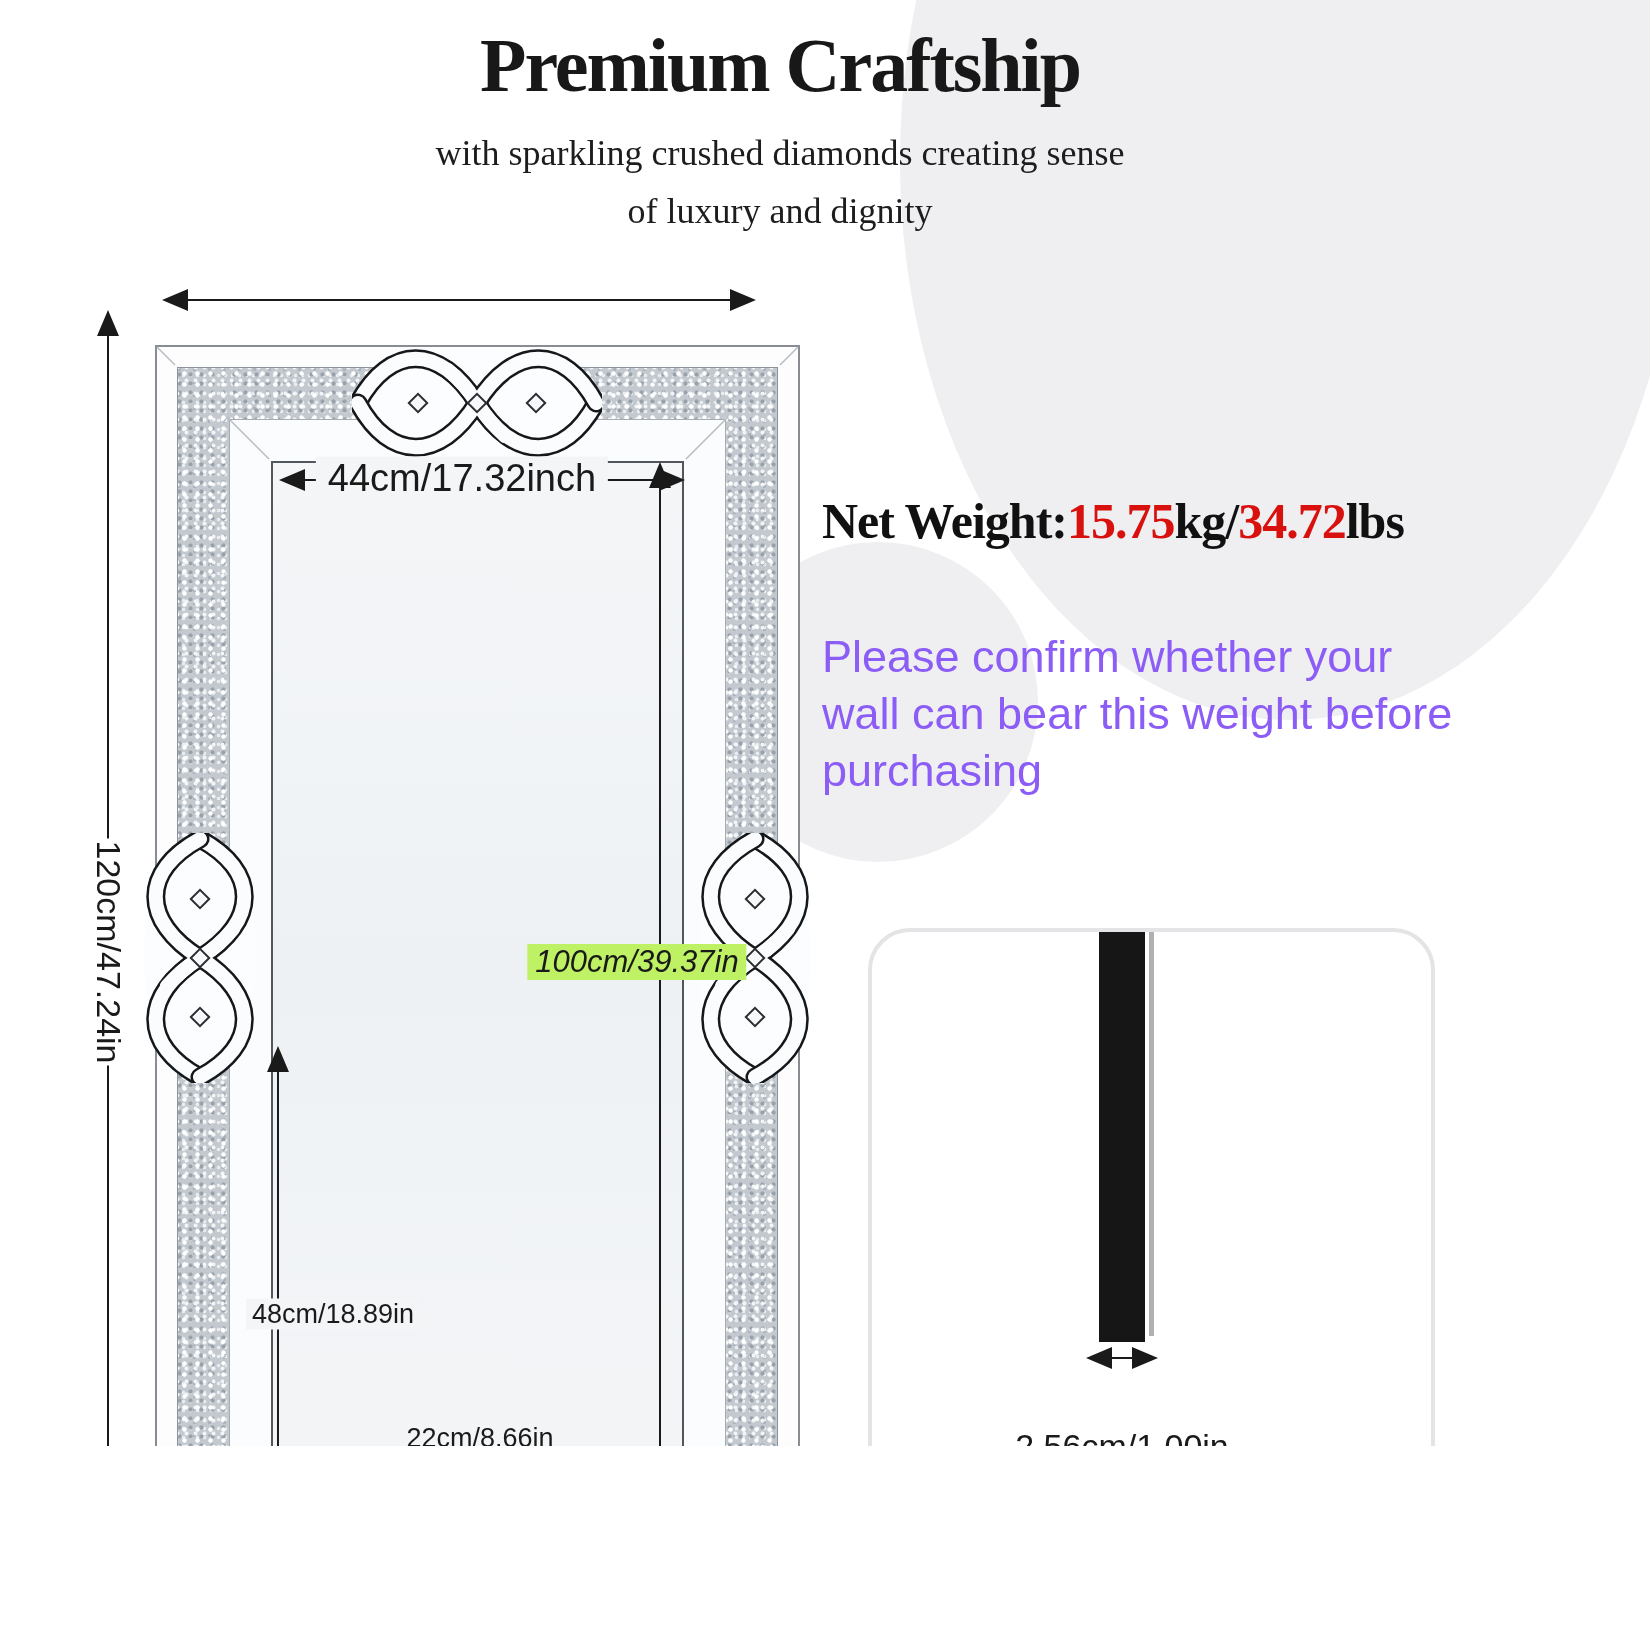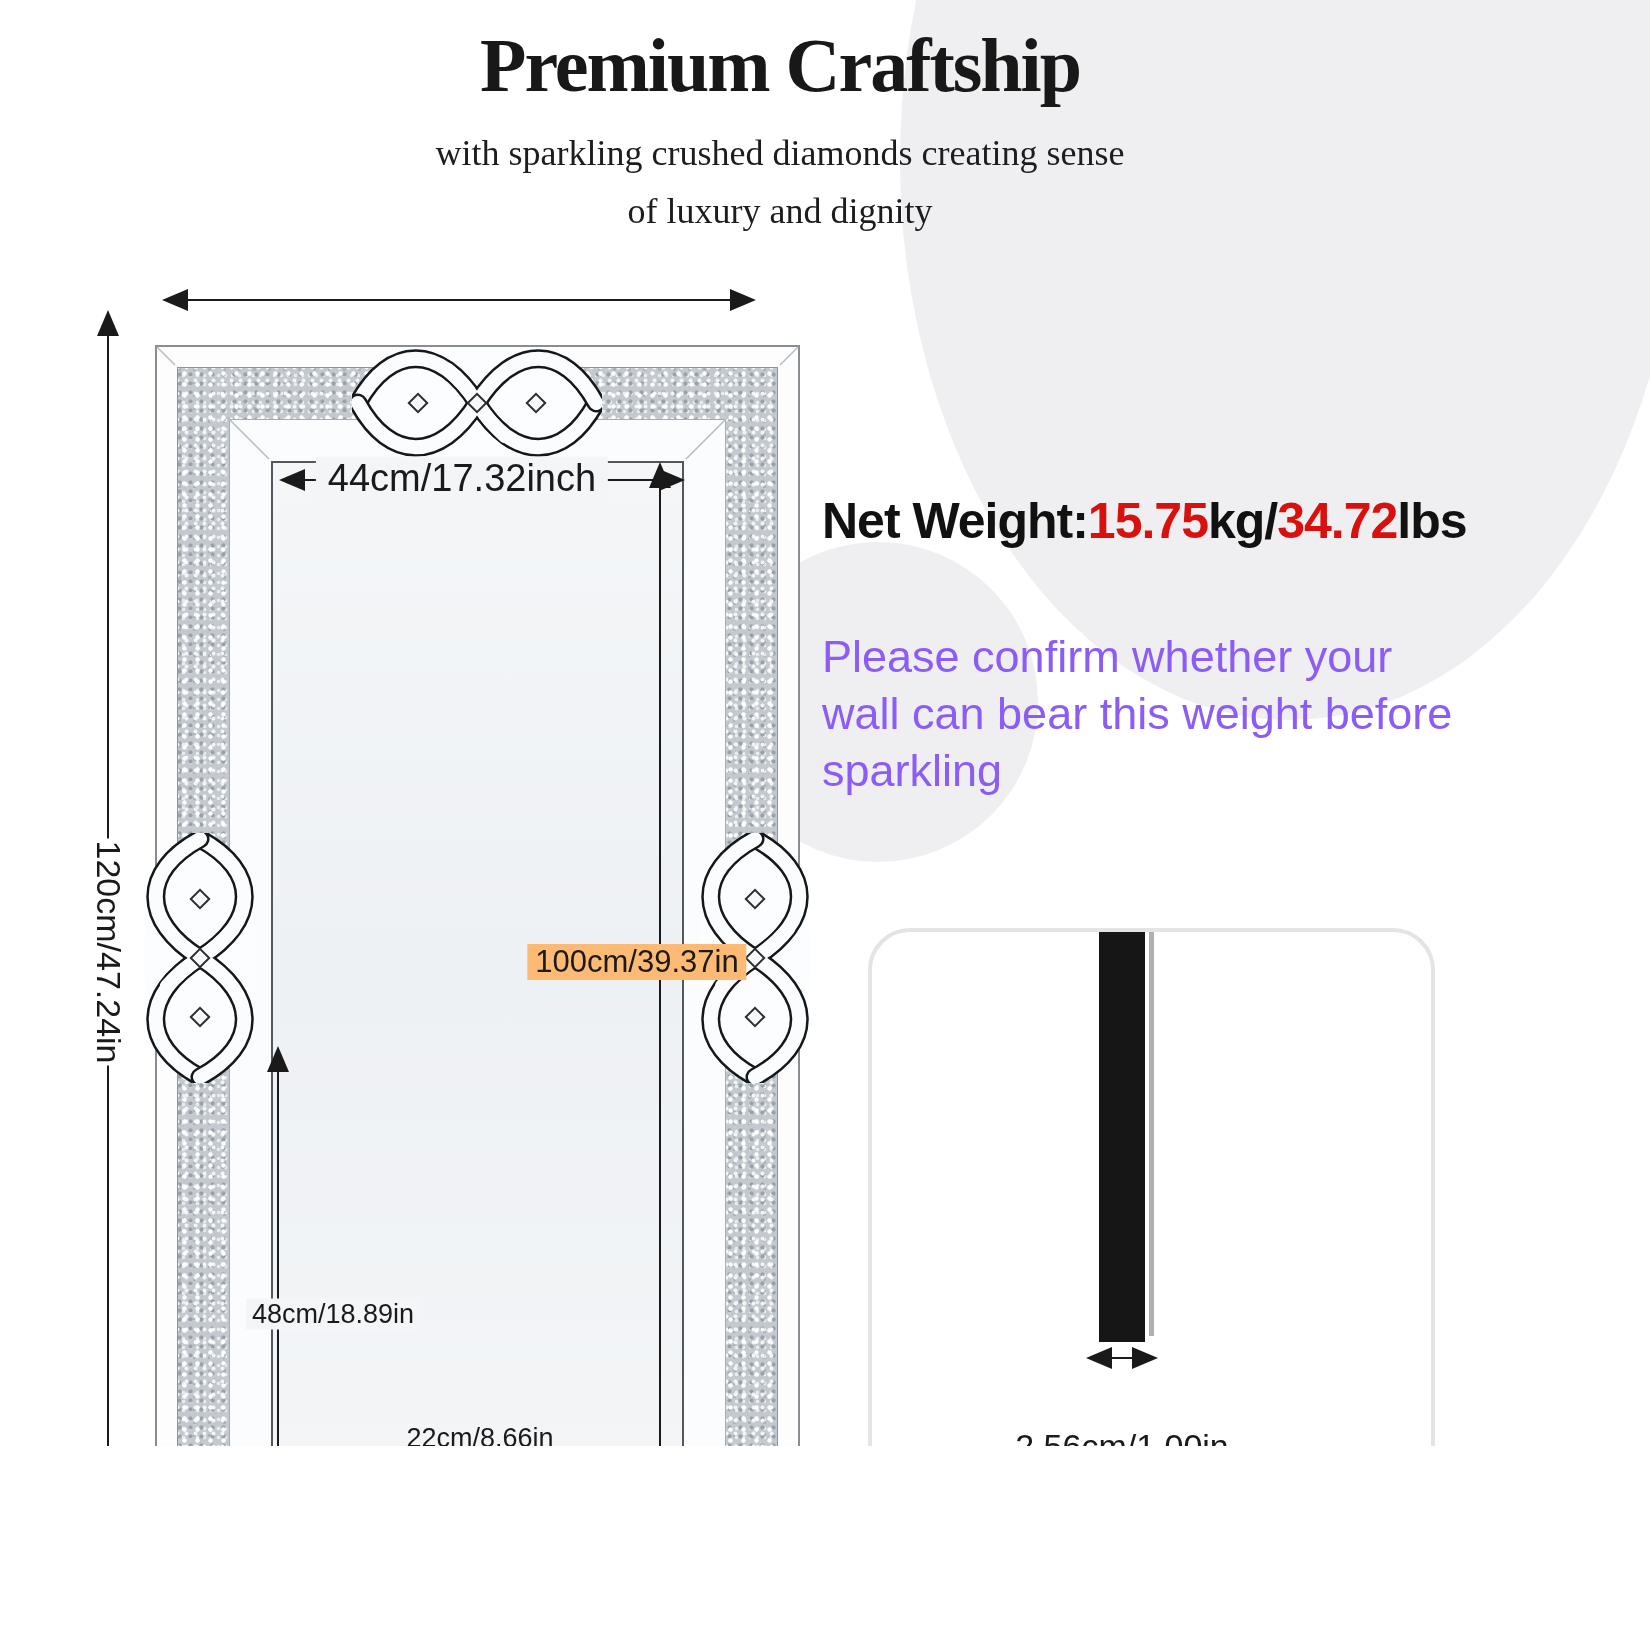--- a/index.html
+++ b/index.html
@@ -64,7 +64,7 @@
 
   
   #weight{left:822px;top:492px;z-index:20;font-weight:700;font-size:50px;
-          letter-spacing:-1px;white-space:nowrap;color:#111;}
+          letter-spacing:-1px;white-space:nowrap;color:#111;font-family:Liberation Serif, serif;}
   #weight .red{color:#d8100e;}
   #warning{left:822px;top:628px;z-index:20;font-size:45px;line-height:57px;
            color:#8b5cf6;}

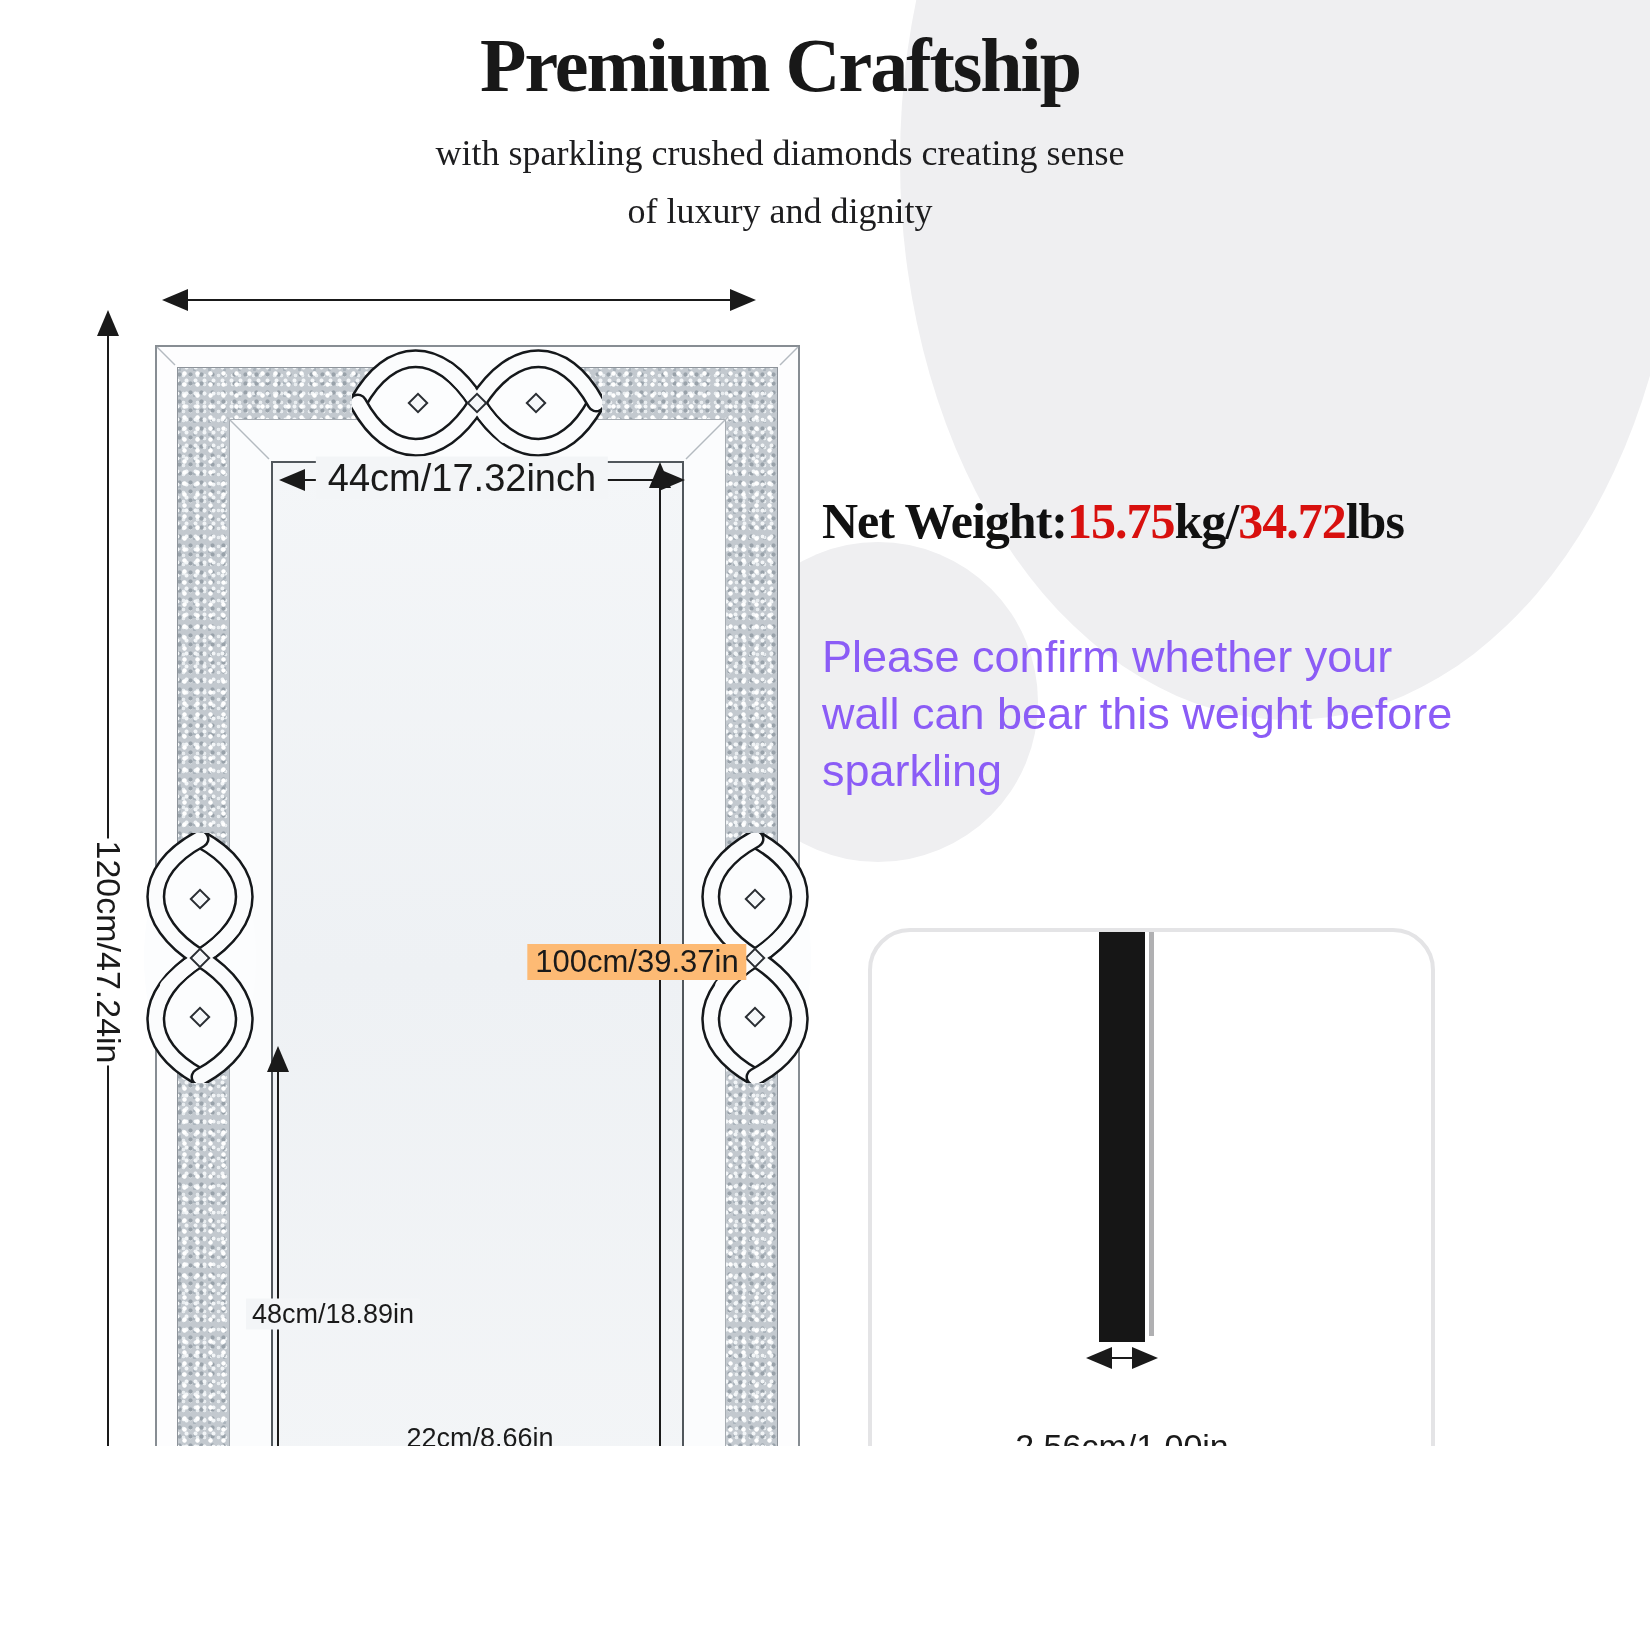--- a/index.html
+++ b/index.html
@@ -93,7 +93,7 @@
   <div class="abs" id="warning">
     <div>Please confirm whether your</div>
     <div>wall can bear this weight before</div>
-    <div>sparkling</div>
+    <div>purchasing</div>
   </div>
 
   <div class="abs" id="mirror">

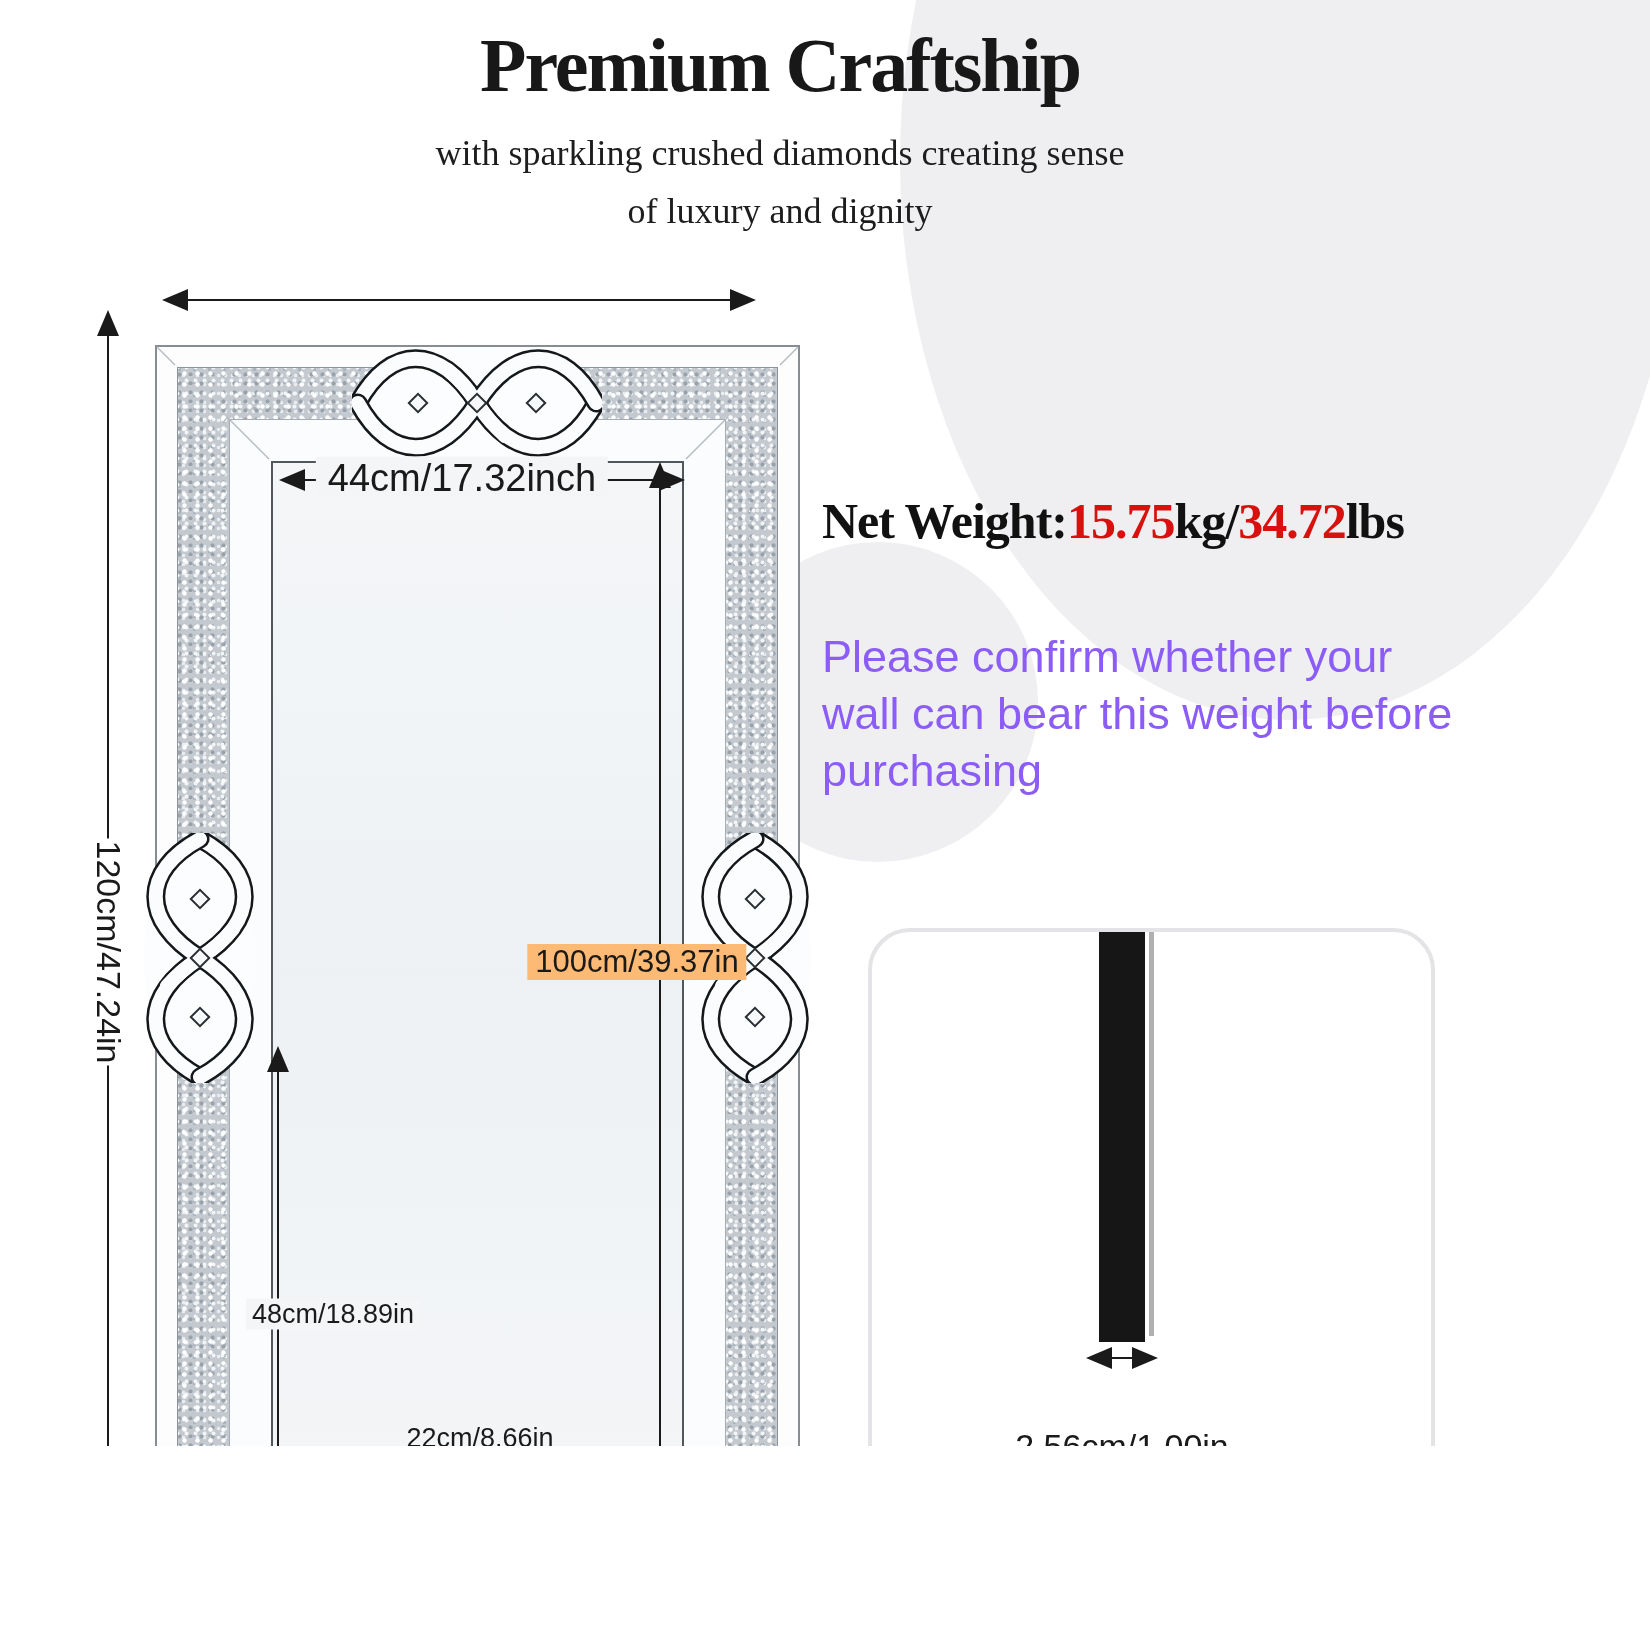--- a/index.html
+++ b/index.html
@@ -57,7 +57,7 @@
   #lbl-oh{left:108px;top:952px;font-size:34px;background:#fff;padding:16px 2px;
           transform:translate(-50%,-50%) rotate(90deg);}
   #lbl-iw{left:462px;top:478px;font-size:38px;background:#f3f5f7;padding:0 12px;}
-  #lbl-ih{left:637px;top:962px;font-size:31px;background:#fdba74;padding:0 8px;}
+  #lbl-ih{left:637px;top:962px;font-size:31px;background:#bef264;padding:0 8px;font-style:italic;}
   #lbl-ph{left:333px;top:1314px;font-size:27px;background:#f3f5f7;padding:0 6px;}
   #lbl-bw{left:480px;top:1438px;font-size:27px;}
   #lbl-th{left:1122px;top:1446px;font-size:34px;z-index:50;}

